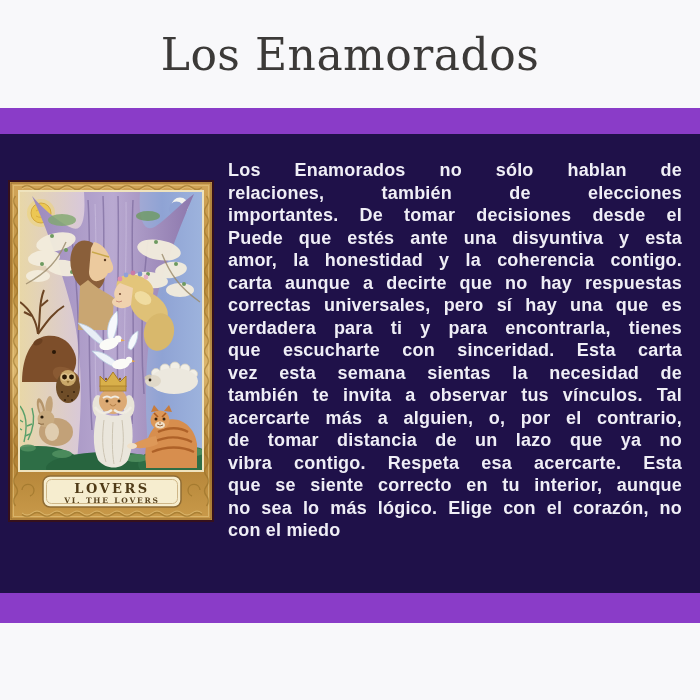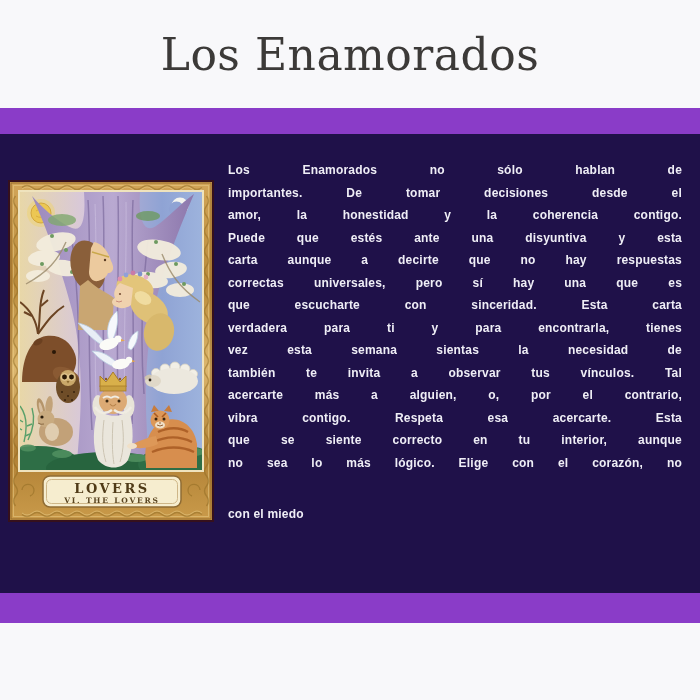--- a/index.html
+++ b/index.html
@@ -14,7 +14,7 @@
   .card{position:absolute;left:8px;top:46px;width:223px;height:342px;}
   .card svg{display:block;width:206px;height:342px;}
   .reading-text{position:absolute;left:228px;top:25px;width:454px;color:#efeef6;
-    font-size:12px;font-weight:bold;line-height:22.5px;letter-spacing:0.2px;}
+    font-size:18px;font-weight:bold;line-height:22.5px;letter-spacing:0.2px;}
   .reading-text .line{text-align:justify;text-align-last:justify;white-space:normal;}
   .reading-text .line:last-child{text-align-last:left;margin-top:29px;}
   .footer-space{flex:1;background:#f8f8fa;}

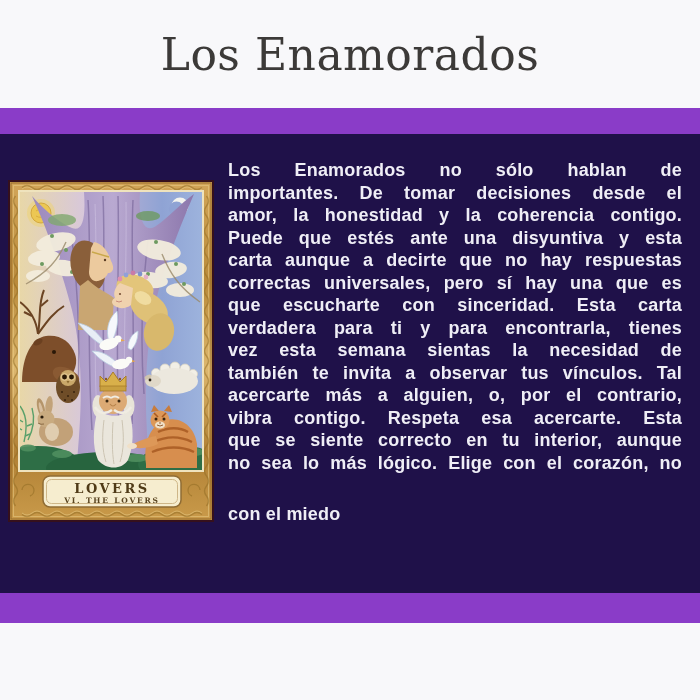--- a/index.html
+++ b/index.html
@@ -304,6 +304,7 @@
 
     <div class="reading-text">
         <div class="line">Los Enamorados no sólo hablan de</div>
+        <div class="line">relaciones, también de elecciones</div>
         <div class="line">importantes. De tomar decisiones desde el</div>
         <div class="line">amor, la honestidad y la coherencia contigo.</div>
         <div class="line">Puede que estés ante una disyuntiva y esta</div>

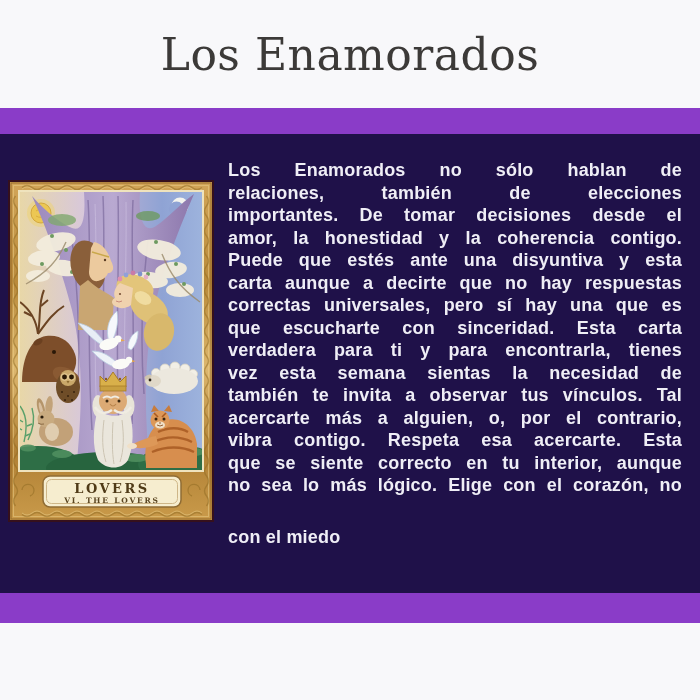--- a/index.html
+++ b/index.html
@@ -306,8 +306,8 @@
         <div class="line">Los Enamorados no sólo hablan de</div>
         <div class="line">relaciones, también de elecciones</div>
         <div class="line">importantes. De tomar decisiones desde el</div>
+        <div class="line">Puede que estés ante una disyuntiva y esta</div>
         <div class="line">amor, la honestidad y la coherencia contigo.</div>
-        <div class="line">Puede que estés ante una disyuntiva y esta</div>
         <div class="line">carta aunque a decirte que no hay respuestas</div>
         <div class="line">correctas universales, pero sí hay una que es</div>
         <div class="line">que escucharte con sinceridad. Esta carta</div>

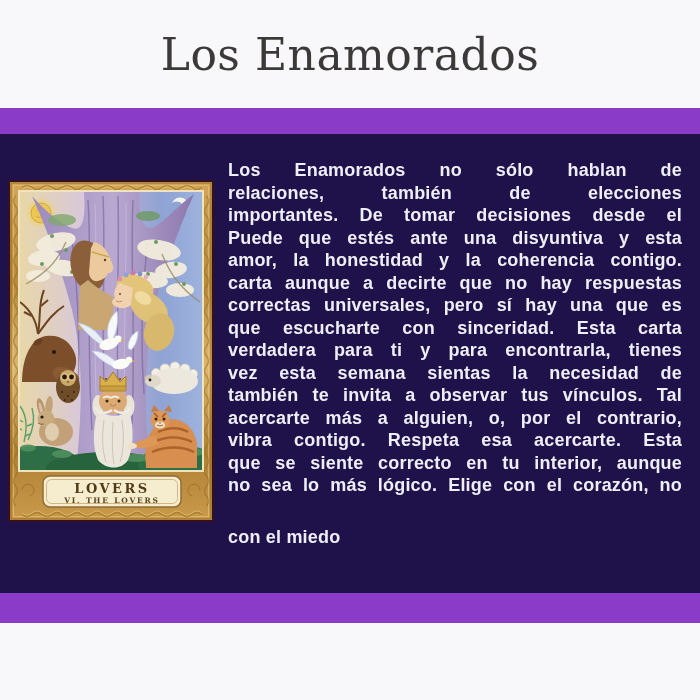--- a/index.html
+++ b/index.html
@@ -310,8 +310,8 @@
         <div class="line">amor, la honestidad y la coherencia contigo.</div>
         <div class="line">carta aunque a decirte que no hay respuestas</div>
         <div class="line">correctas universales, pero sí hay una que es</div>
+        <div class="line">verdadera para ti y para encontrarla, tienes</div>
         <div class="line">que escucharte con sinceridad. Esta carta</div>
-        <div class="line">verdadera para ti y para encontrarla, tienes</div>
         <div class="line">vez esta semana sientas la necesidad de</div>
         <div class="line">también te invita a observar tus vínculos. Tal</div>
         <div class="line">acercarte más a alguien, o, por el contrario,</div>

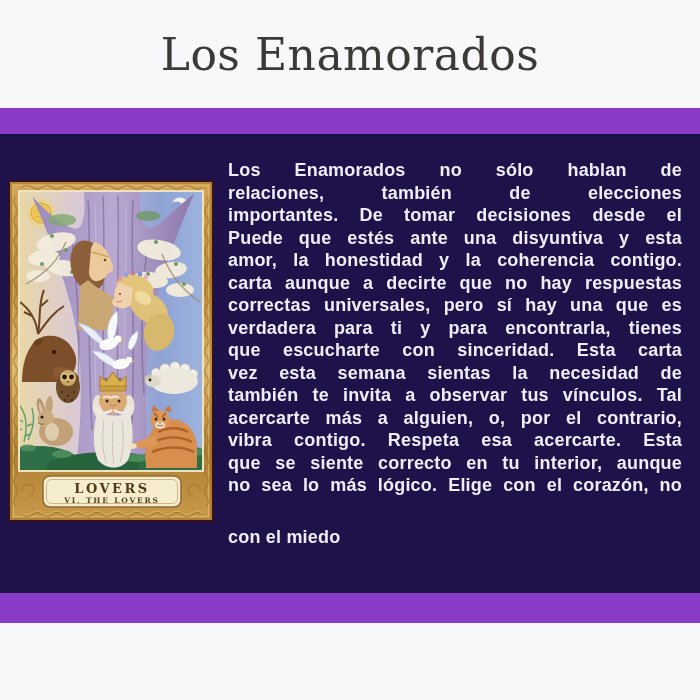--- a/index.html
+++ b/index.html
@@ -315,6 +315,7 @@
         <div class="line">vez esta semana sientas la necesidad de</div>
         <div class="line">también te invita a observar tus vínculos. Tal</div>
         <div class="line">acercarte más a alguien, o, por el contrario,</div>
+        <div class="line">de tomar distancia de un lazo que ya no</div>
         <div class="line">vibra contigo. Respeta esa acercarte. Esta</div>
         <div class="line">que se siente correcto en tu interior, aunque</div>
         <div class="line">no sea lo más lógico. Elige con el corazón, no</div>

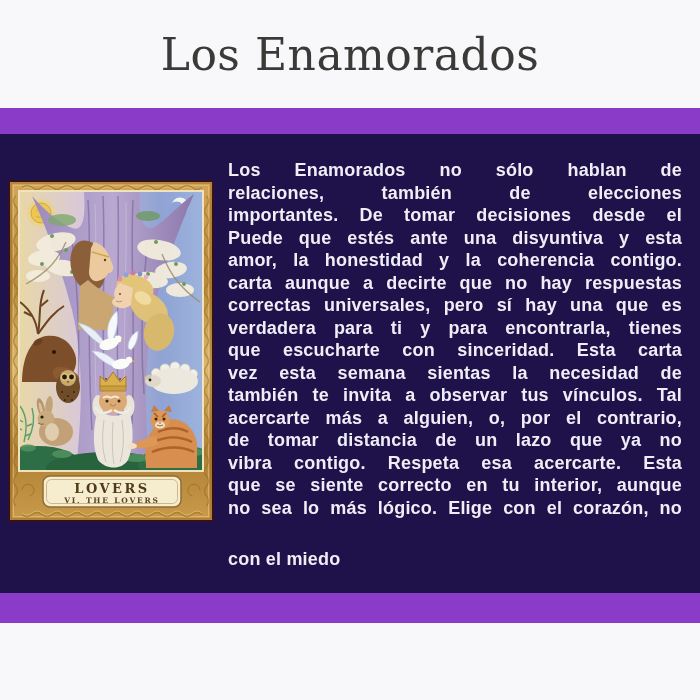--- a/index.html
+++ b/index.html
@@ -16,7 +16,7 @@
   .reading-text{position:absolute;left:228px;top:25px;width:454px;color:#efeef6;
     font-size:18px;font-weight:bold;line-height:22.5px;letter-spacing:0.2px;}
   .reading-text .line{text-align:justify;text-align-last:justify;white-space:normal;}
-  .reading-text .line:last-child{text-align-last:left;margin-top:29px;}
+  .reading-text .line:last-child{text-align-last:left;}
   .footer-space{flex:1;background:#f8f8fa;}
 </style>
 </head>

